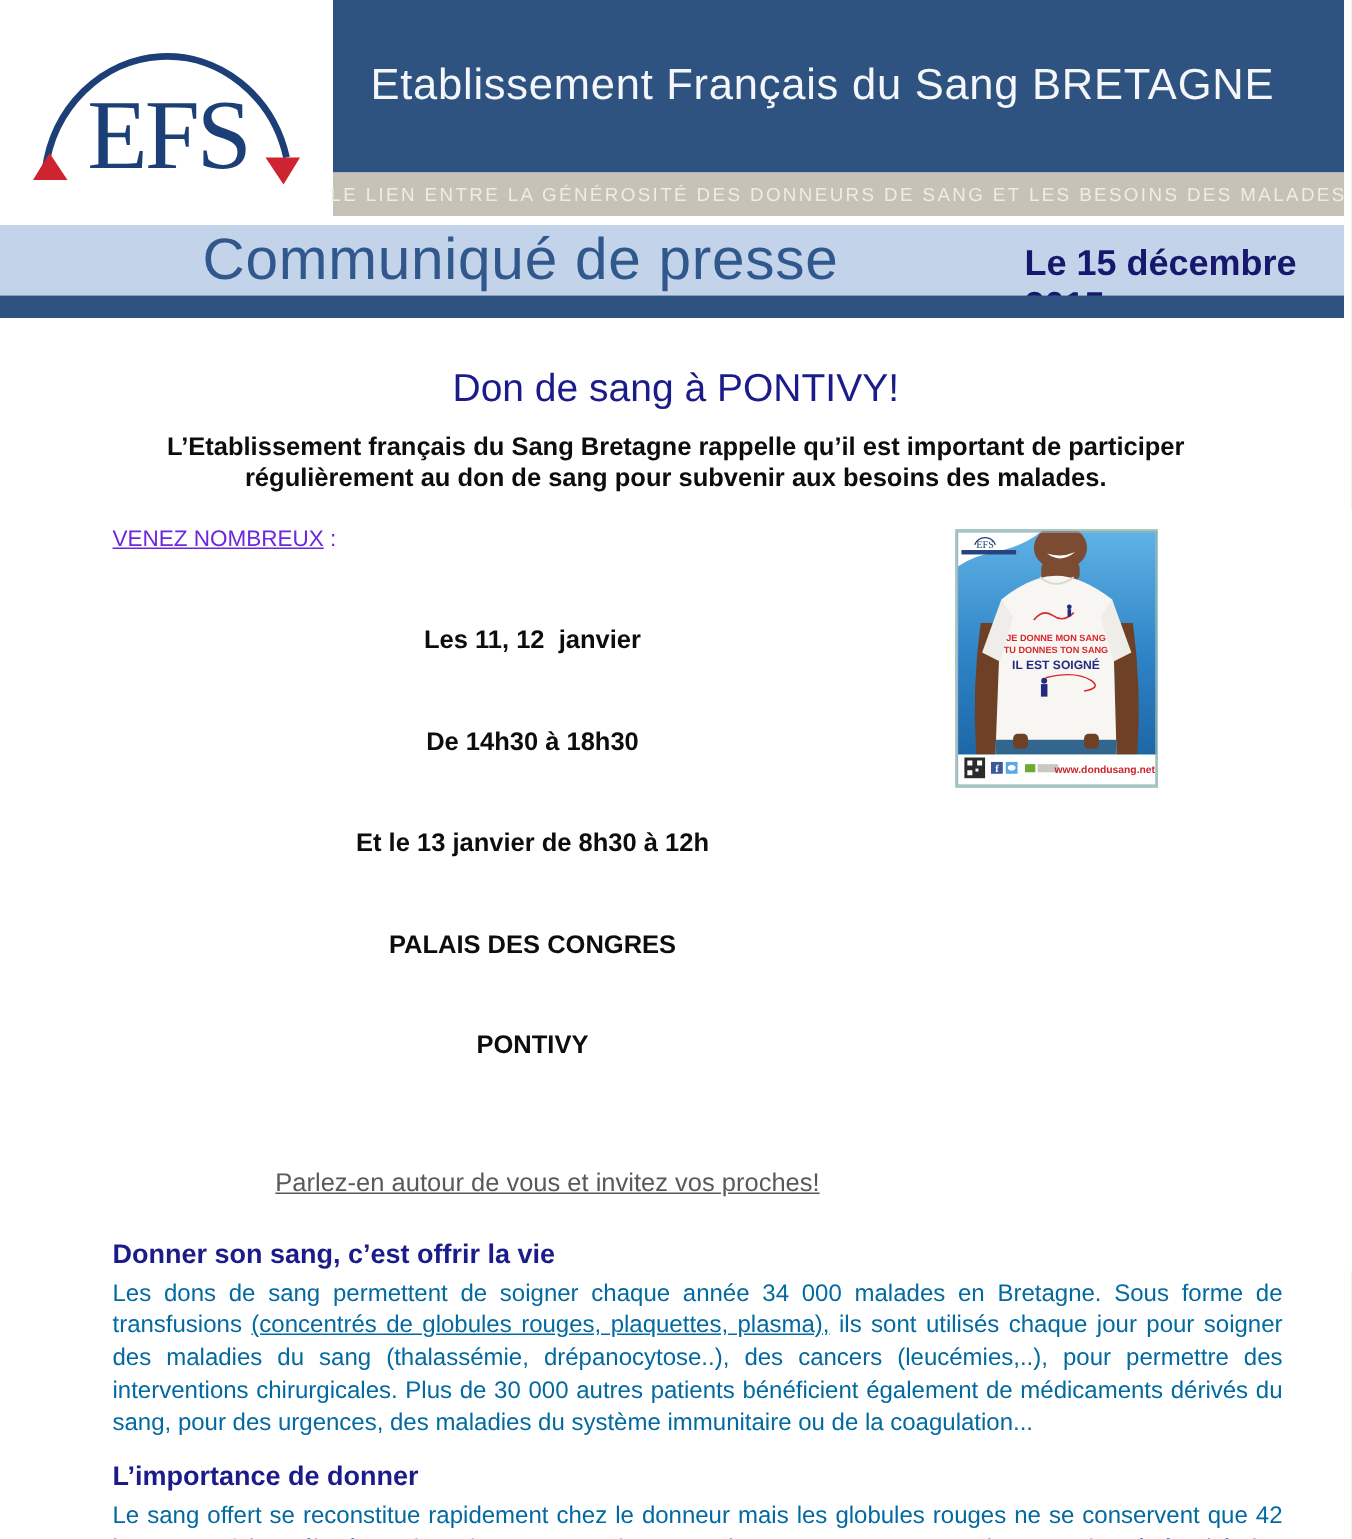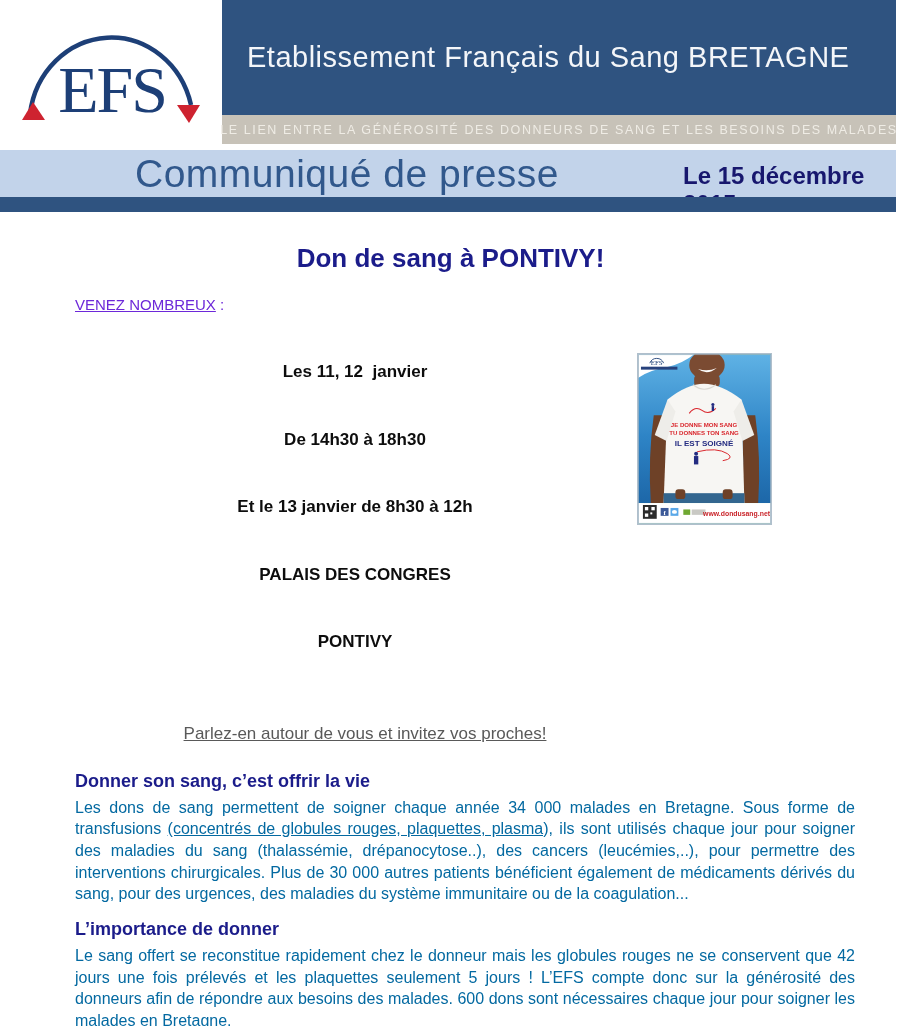--- a/index.html
+++ b/index.html
@@ -31,7 +31,7 @@
 
   
   .content { position:absolute; left:0; top:212px; width:901px; }
-  .doc-title { margin-top:31px; text-align:center; font-size:26px; font-weight:bold; color:#1b1c8a; }
+  .doc-title { margin-top:31px; text-align:center; font-size:26px; font-weight:normal; color:#1b1c8a; }
   .doc-subtitle {
     width:770px; margin:13px auto 0 auto; text-align:center;
     font-size:17px; font-weight:bold; color:#0d0d0d; line-height:21px;

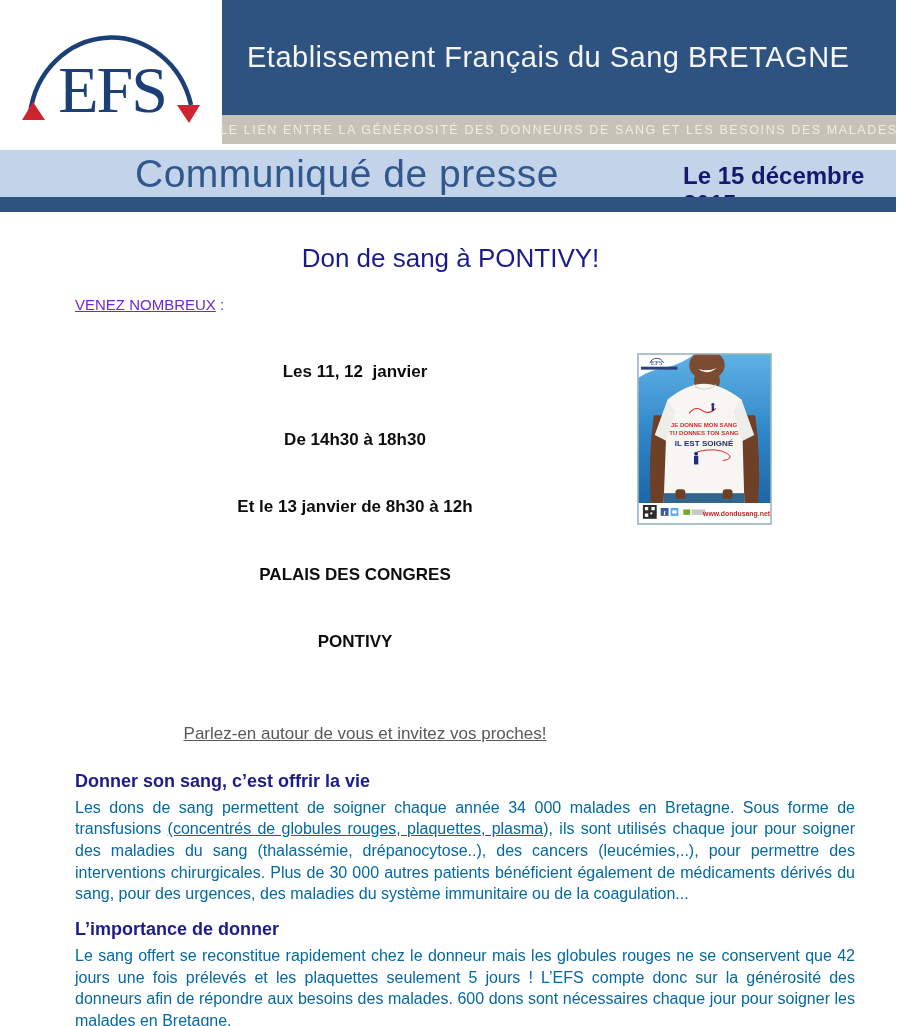--- a/index.html
+++ b/index.html
@@ -91,6 +91,7 @@
 
     <div class="doc-title">Don de sang à PONTIVY!</div>
 
+    <div class="doc-subtitle">L’Etablissement français du Sang Bretagne rappelle qu’il est important de participer régulièrement au don de sang pour subvenir aux besoins des malades.</div>
 
     <div class="venez"><span class="ul">VENEZ NOMBREUX</span><span> :</span></div>
 

